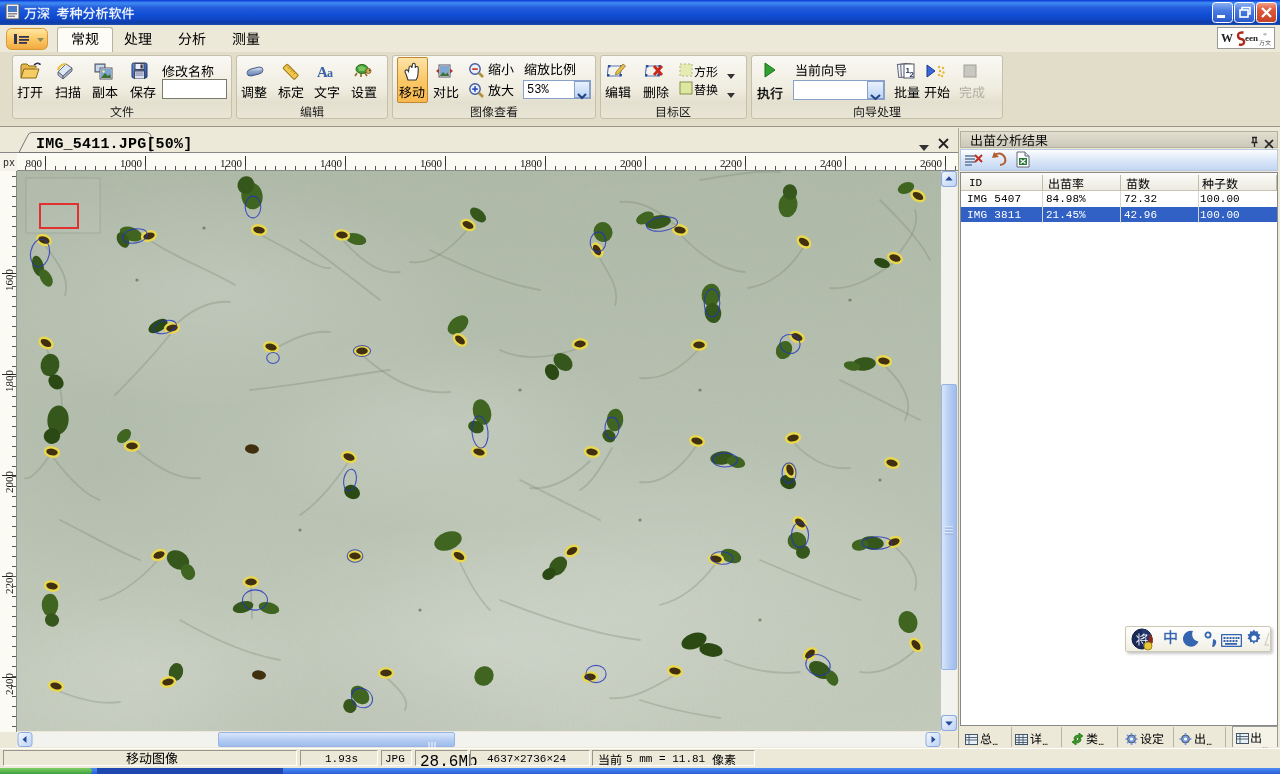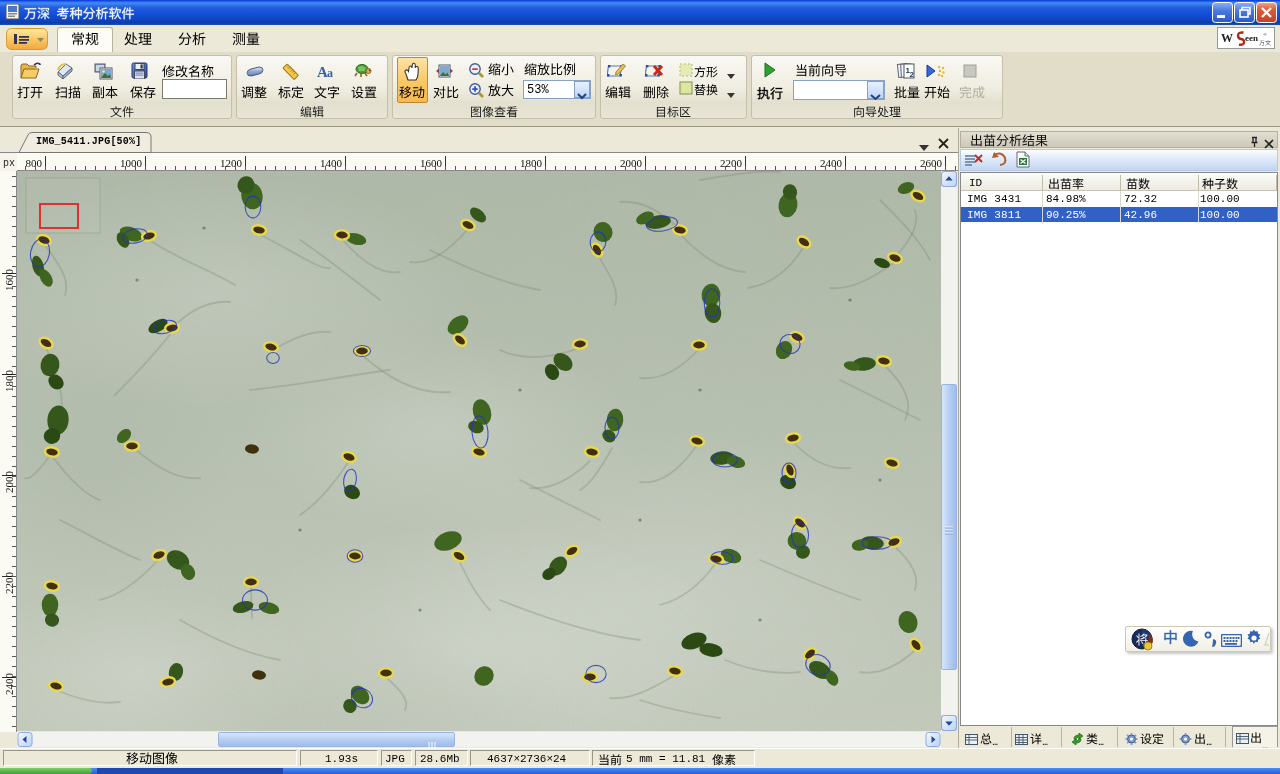--- a/index.html
+++ b/index.html
@@ -527,7 +527,7 @@
 <div style="position:absolute;left:18px;top:132px;"><svg width="140" height="21">
       <path d="M1 20.5 L10 3 Q11 0.5 14 0.5 L128 0.5 Q133 0.5 133 5 L133 20.5 Z" fill="#f0ede0" stroke="#777" stroke-width="1"></path>
     </svg></div>
-<div class="mono" style="position:absolute;left:36px;top:136px;font-size:10px;font-weight:bold;letter-spacing:0.2px">IMG_5411.JPG[50%]</div>
+<div class="mono" style="position:absolute;left:36px;top:136px;font-size:15px;font-weight:bold;letter-spacing:0.2px">IMG_5411.JPG[50%]</div>
 <div style="position:absolute;left:918px;top:138px;"><svg width="12" height="8">
       <path d="M1 1 L6 7 L11 1 Z" fill="#333"></path>
     </svg></div>

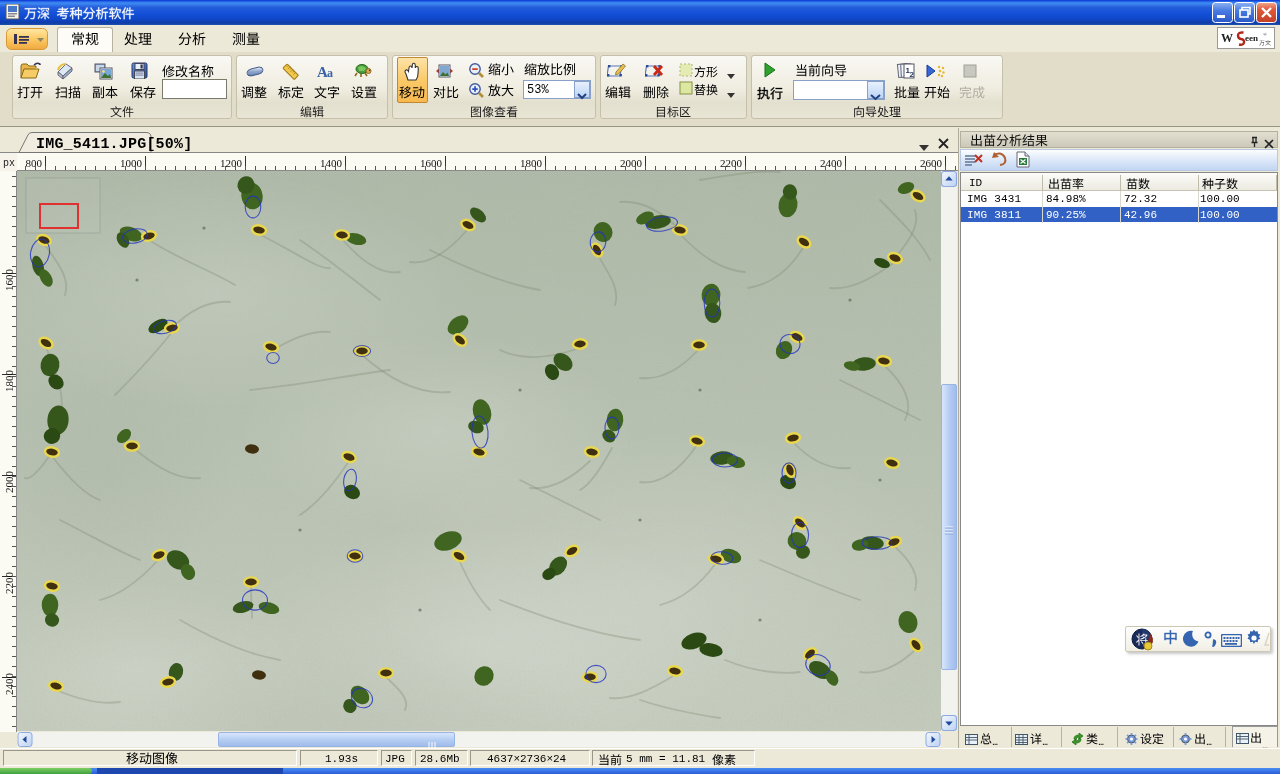--- a/index.html
+++ b/index.html
@@ -1069,7 +1069,7 @@
         <use href="#z43" x="2000"></use>
       </g>
     </svg></div>
-<div class="mono" style="position:absolute;left:967px;top:193px;font-size:11px;letter-spacing:0.2px">IMG 3431</div>
+<div class="mono" style="position:absolute;left:967px;top:193px;font-size:11px;letter-spacing:0.2px">IMG 5407</div>
 <div class="mono" style="position:absolute;left:1046px;top:193px;font-size:11px">84.98%</div>
 <div class="mono" style="position:absolute;left:1124px;top:193px;font-size:11px">72.32</div>
 <div class="mono" style="position:absolute;left:1200px;top:193px;font-size:11px">100.00</div>

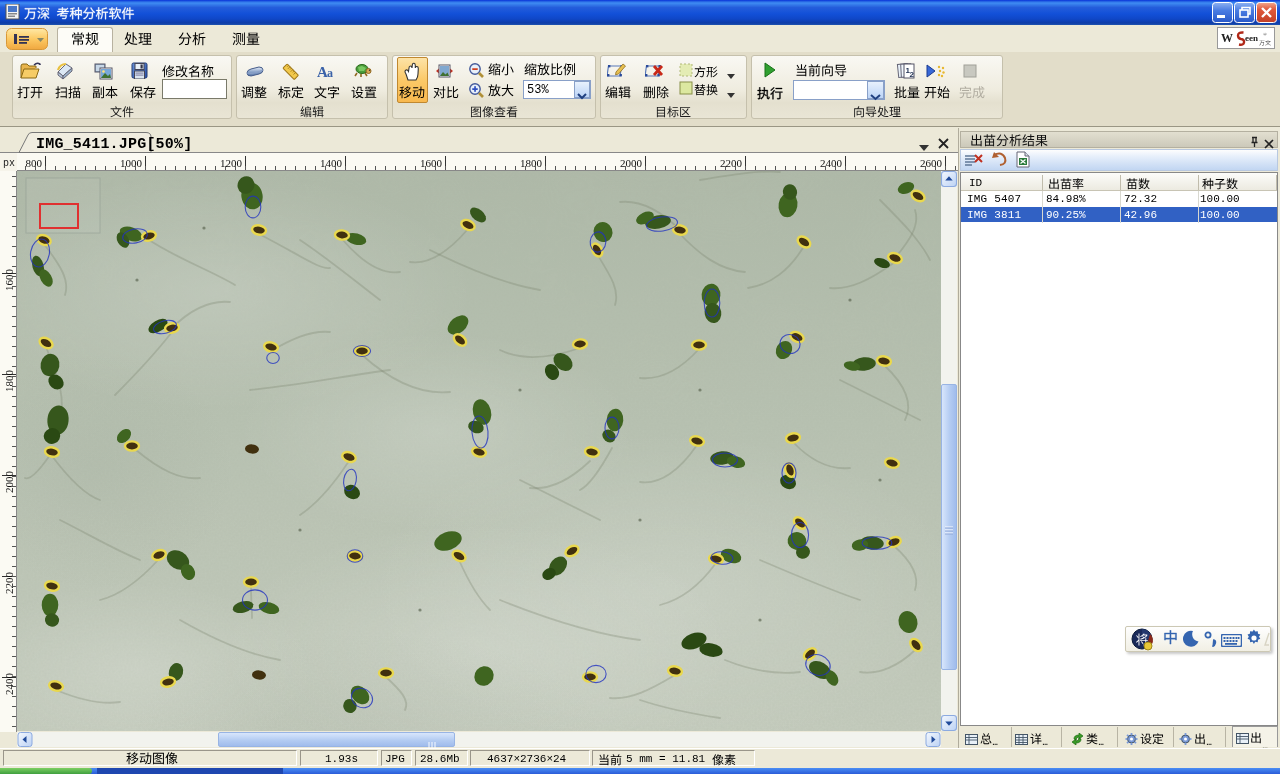--- a/index.html
+++ b/index.html
@@ -1075,7 +1075,7 @@
 <div class="mono" style="position:absolute;left:1200px;top:193px;font-size:11px">100.00</div>
 <div style="position:absolute;left:961px;top:207px;width:316px;height:15px;background:#3161c4"></div>
 <div class="mono" style="position:absolute;left:967px;top:209px;font-size:11px;color:#fff;letter-spacing:0.2px">IMG 3811</div>
-<div class="mono" style="position:absolute;left:1046px;top:209px;font-size:11px;color:#fff">90.25%</div>
+<div class="mono" style="position:absolute;left:1046px;top:209px;font-size:11px;color:#fff">21.45%</div>
 <div class="mono" style="position:absolute;left:1124px;top:209px;font-size:11px;color:#fff">42.96</div>
 <div class="mono" style="position:absolute;left:1200px;top:209px;font-size:11px;color:#fff">100.00</div>
 <div style="position:absolute;left:1042px;top:191px;width:1px;height:32px;background:#d8d8d0"></div>

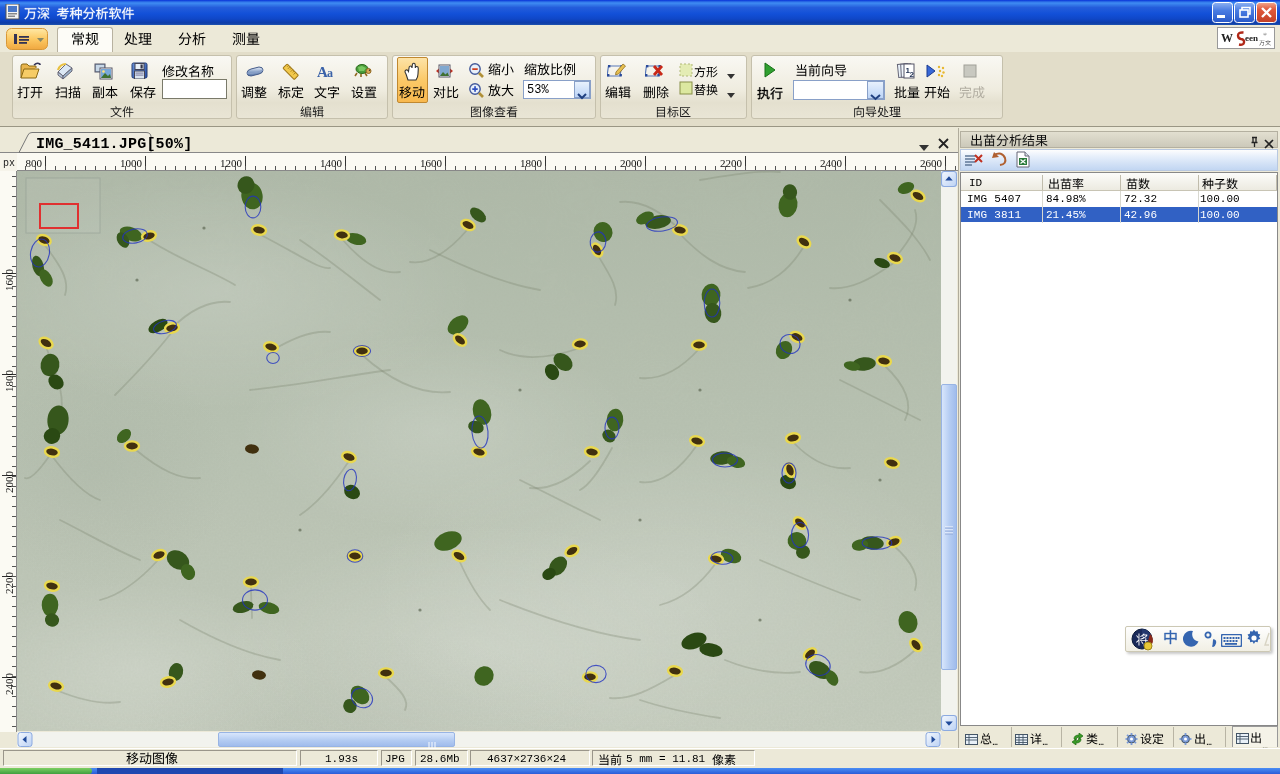--- a/index.html
+++ b/index.html
@@ -1175,7 +1175,7 @@
 <div style="position:absolute;left:381px;top:750px;width:31px;height:16px;border:1px solid;border-color:#9a968a #fff #fff #9a968a"></div>
 <div class="mono" style="position:absolute;left:385px;top:753px;font-size:11px">JPG</div>
 <div style="position:absolute;left:415px;top:750px;width:53px;height:16px;border:1px solid;border-color:#9a968a #fff #fff #9a968a"></div>
-<div class="mono" style="position:absolute;left:420px;top:753px;font-size:11px">28.6Mb</div>
+<div class="mono" style="position:absolute;left:420px;top:753px;font-size:16px">28.6Mb</div>
 <div style="position:absolute;left:470px;top:750px;width:120px;height:16px;border:1px solid;border-color:#9a968a #fff #fff #9a968a"></div>
 <div class="mono" style="position:absolute;left:487px;top:753px;font-size:11px">4637×2736×24</div>
 <div style="position:absolute;left:592px;top:750px;width:163px;height:16px;border:1px solid;border-color:#9a968a #fff #fff #9a968a"></div>

